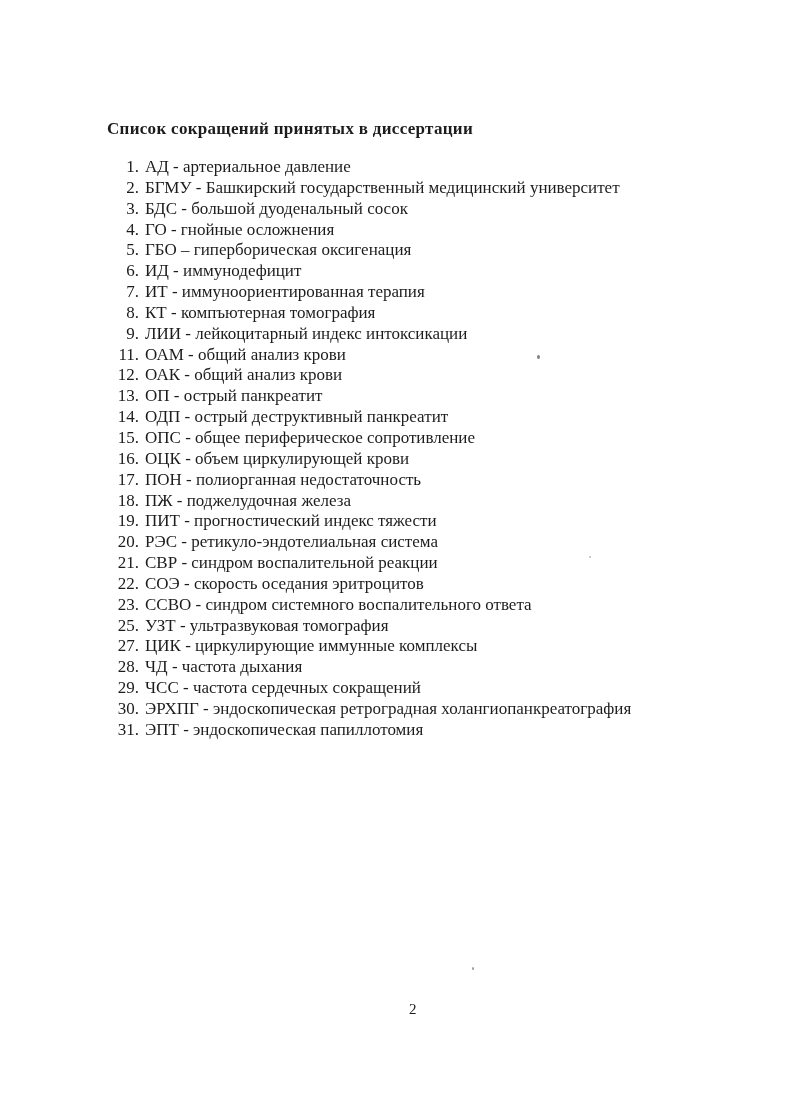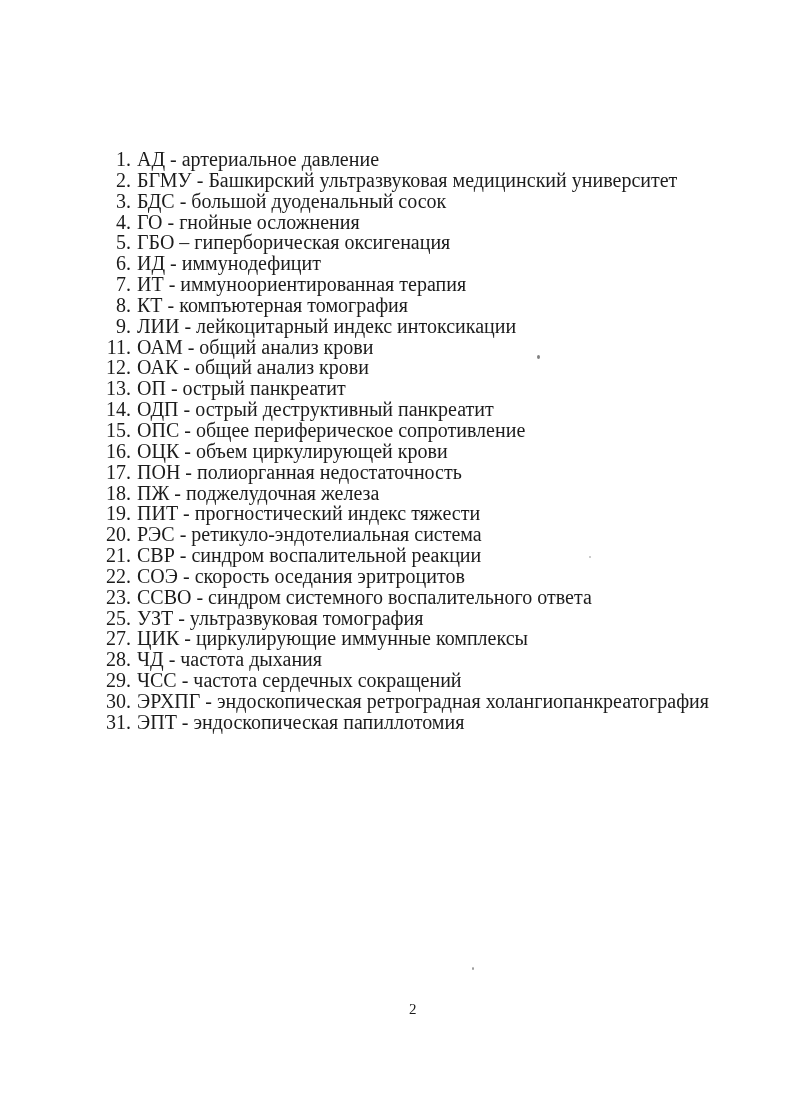--- a/index.html
+++ b/index.html
@@ -67,6 +67,7 @@
 
 <div class="page">
 
+  <h1 class="title">Список сокращений принятых в диссертации</h1>
 
   <ol class="abbr-list" id="abbr-list">
   <li class="abbr-item">

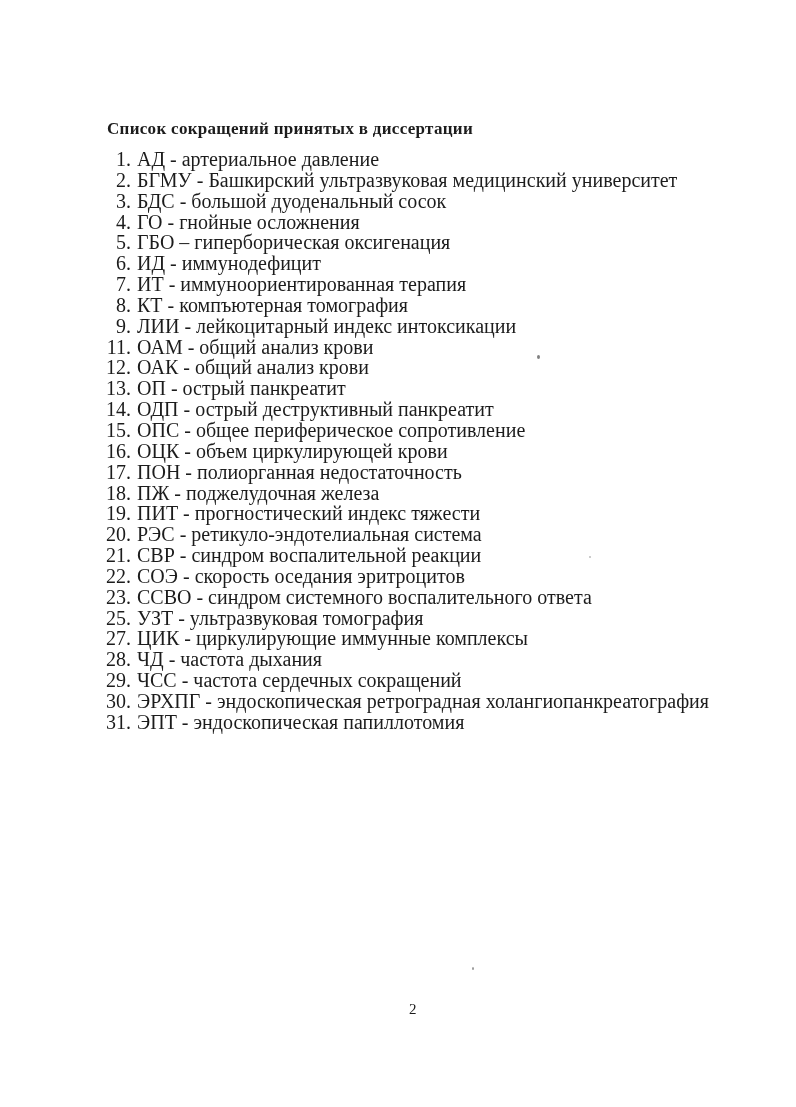--- a/index.html
+++ b/index.html
@@ -30,10 +30,10 @@
     position: absolute;
     left: 104px;
     top: 149px;
-    margin: 0;
+    margin: 8px;
     padding: 0;
     list-style: none;
-    font-size: 20px;
+    font-size: 17px;
   }
   .abbr-item {
     height: 20.85px;

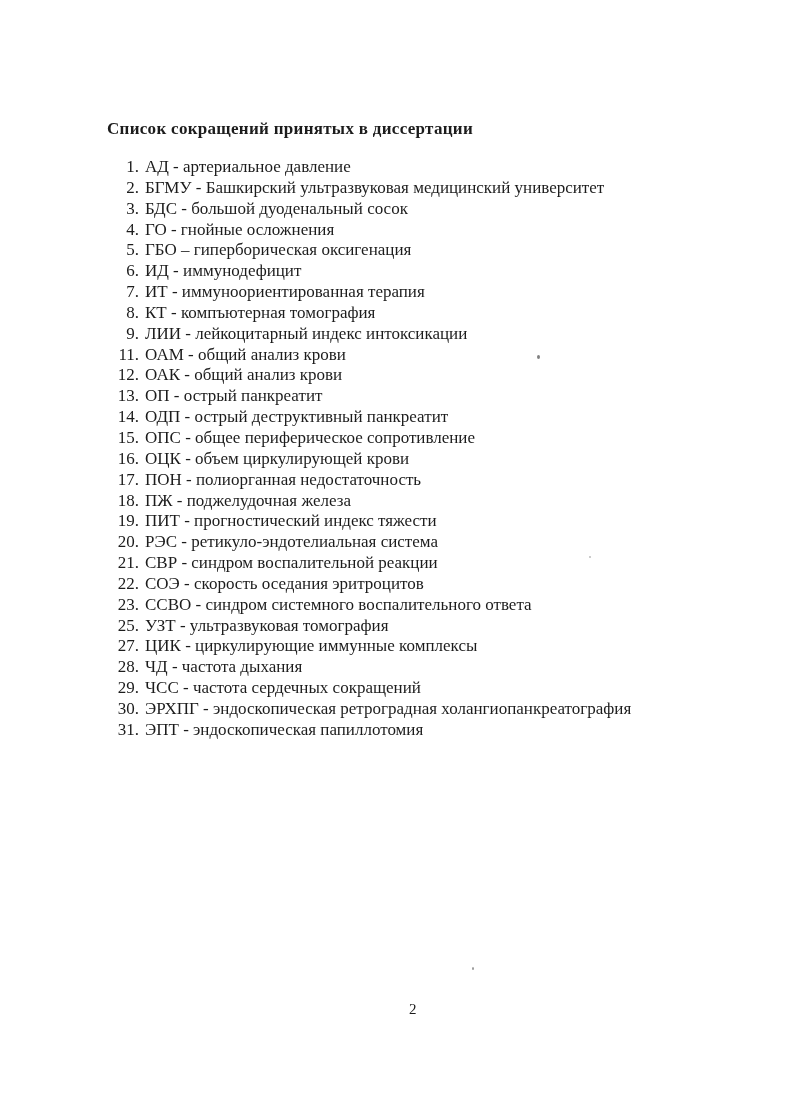--- a/index.html
+++ b/index.html
@@ -75,7 +75,7 @@
   </li>
 
   <li class="abbr-item">
-    <span class="abbr-num">2.</span><span class="abbr-text">БГМУ - Башкирский ультразвуковая медицинский университет</span>
+    <span class="abbr-num">2.</span><span class="abbr-text">БГМУ - Башкирский государственный медицинский университет</span>
   </li>
 
   <li class="abbr-item">

